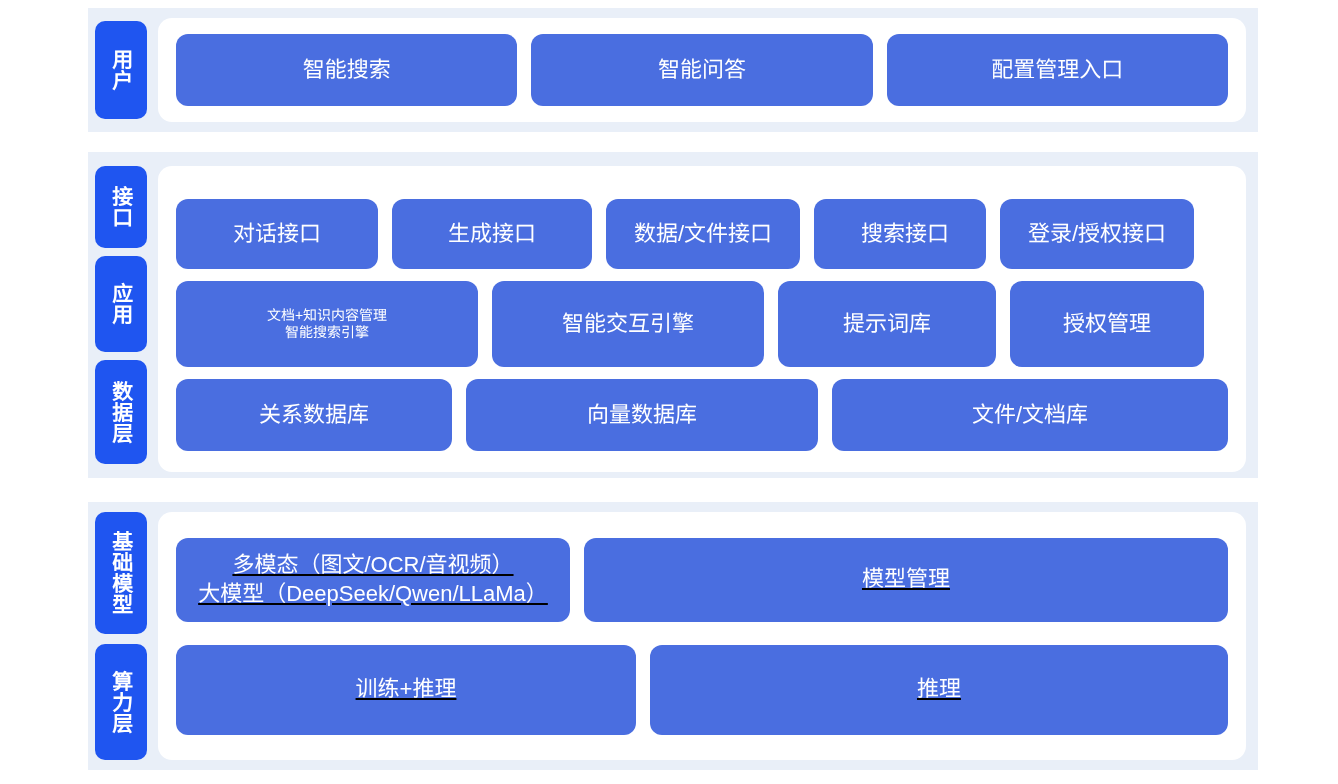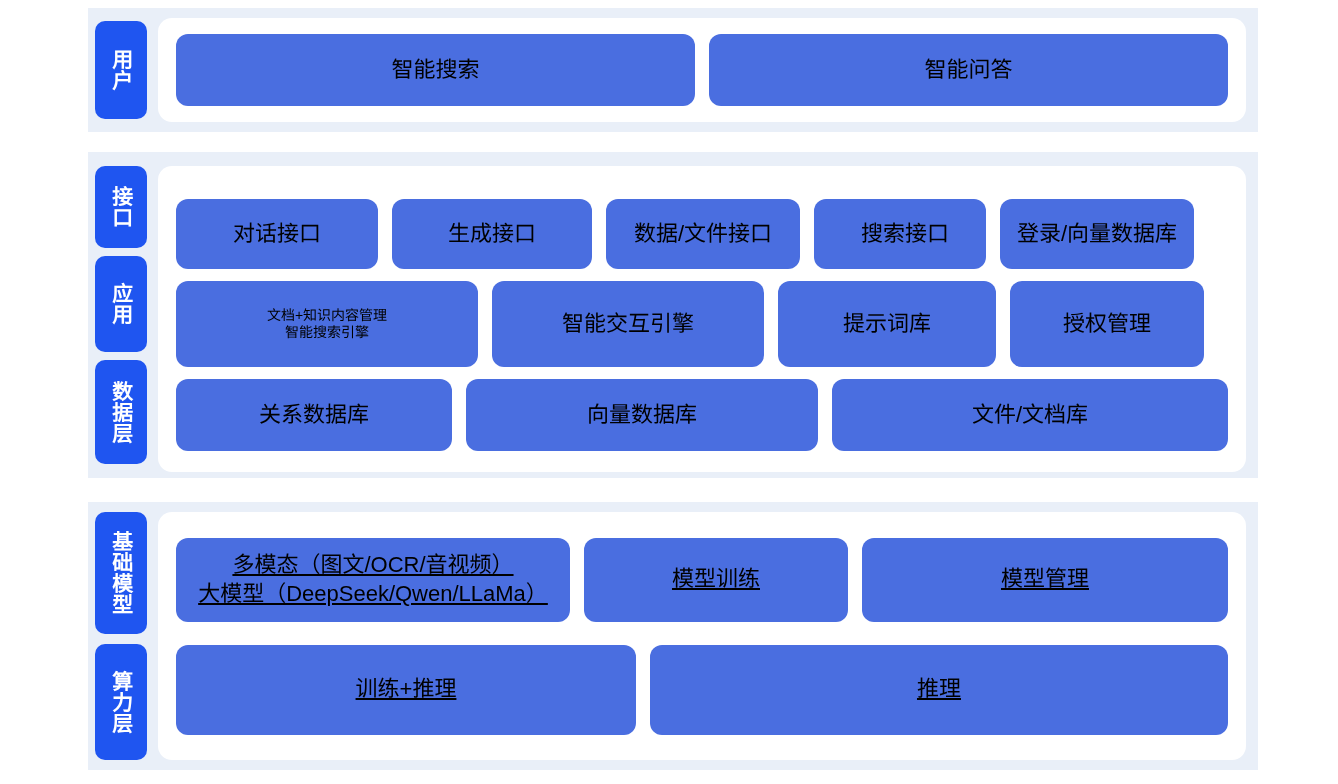--- a/index.html
+++ b/index.html
@@ -89,7 +89,7 @@
 
   .box {
     background: #4a6ee0;
-    color: #000000;
+    color: #ffffff;
     border-radius: 12px;
     display: flex;
     align-items: center;

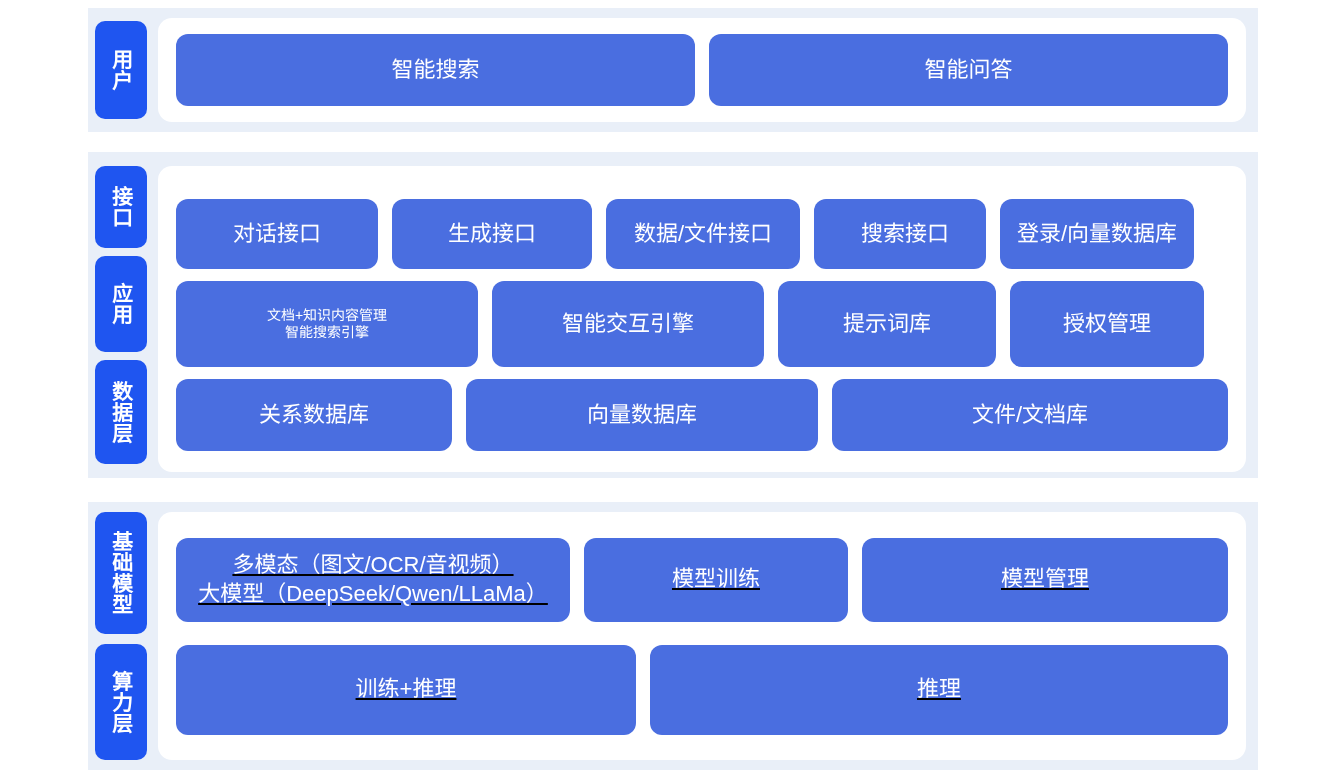--- a/index.html
+++ b/index.html
@@ -171,6 +171,7 @@
       <div class="row">
         <div class="box">智能搜索</div>
         <div class="box">智能问答</div>
+        <div class="box">配置管理入口</div>
       </div>
     </div>
   </div>

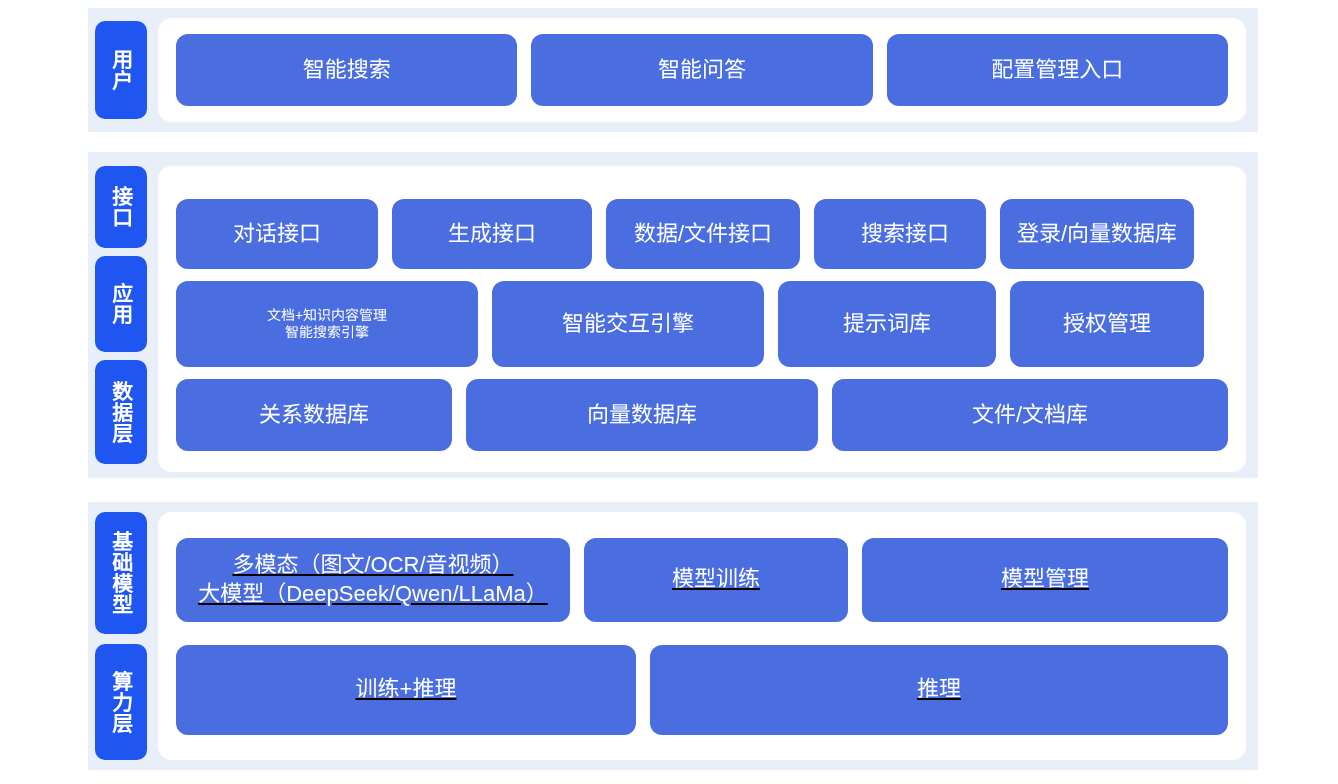--- a/index.html
+++ b/index.html
@@ -189,7 +189,7 @@
         <div class="box w-gen">生成接口</div>
         <div class="box w-file">数据/文件接口</div>
         <div class="box w-srch">搜索接口</div>
-        <div class="box w-auth">登录/向量数据库</div>
+        <div class="box w-auth">登录/授权接口</div>
       </div>
 
       <div class="row row-app">

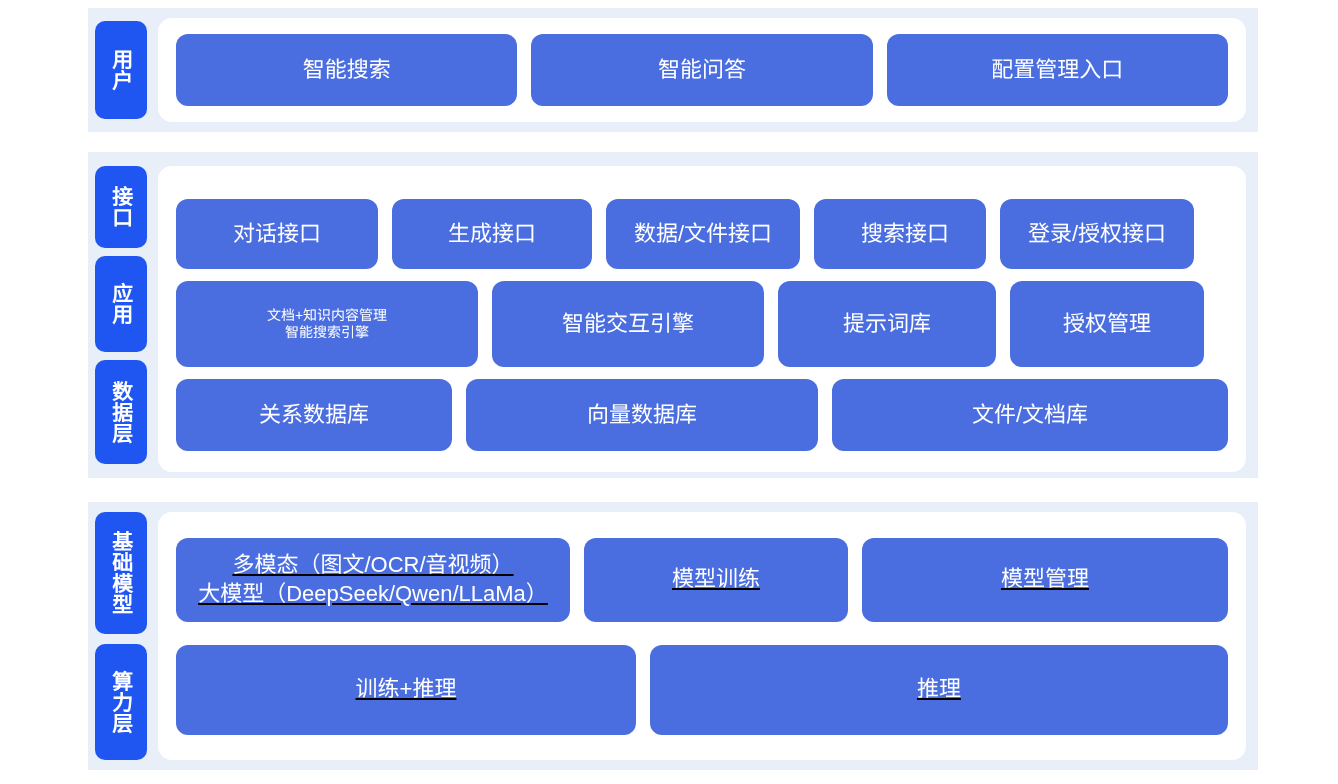--- a/index.html
+++ b/index.html
@@ -219,7 +219,6 @@
       <div class="row row-m">
         <div class="box w-mm">多模态（图文/OCR/音视频）
 大模型（DeepSeek/Qwen/LLaMa）</div>
-        <div class="box w-train">模型训练</div>
         <div class="box w-mgmt">模型管理</div>
       </div>
 

